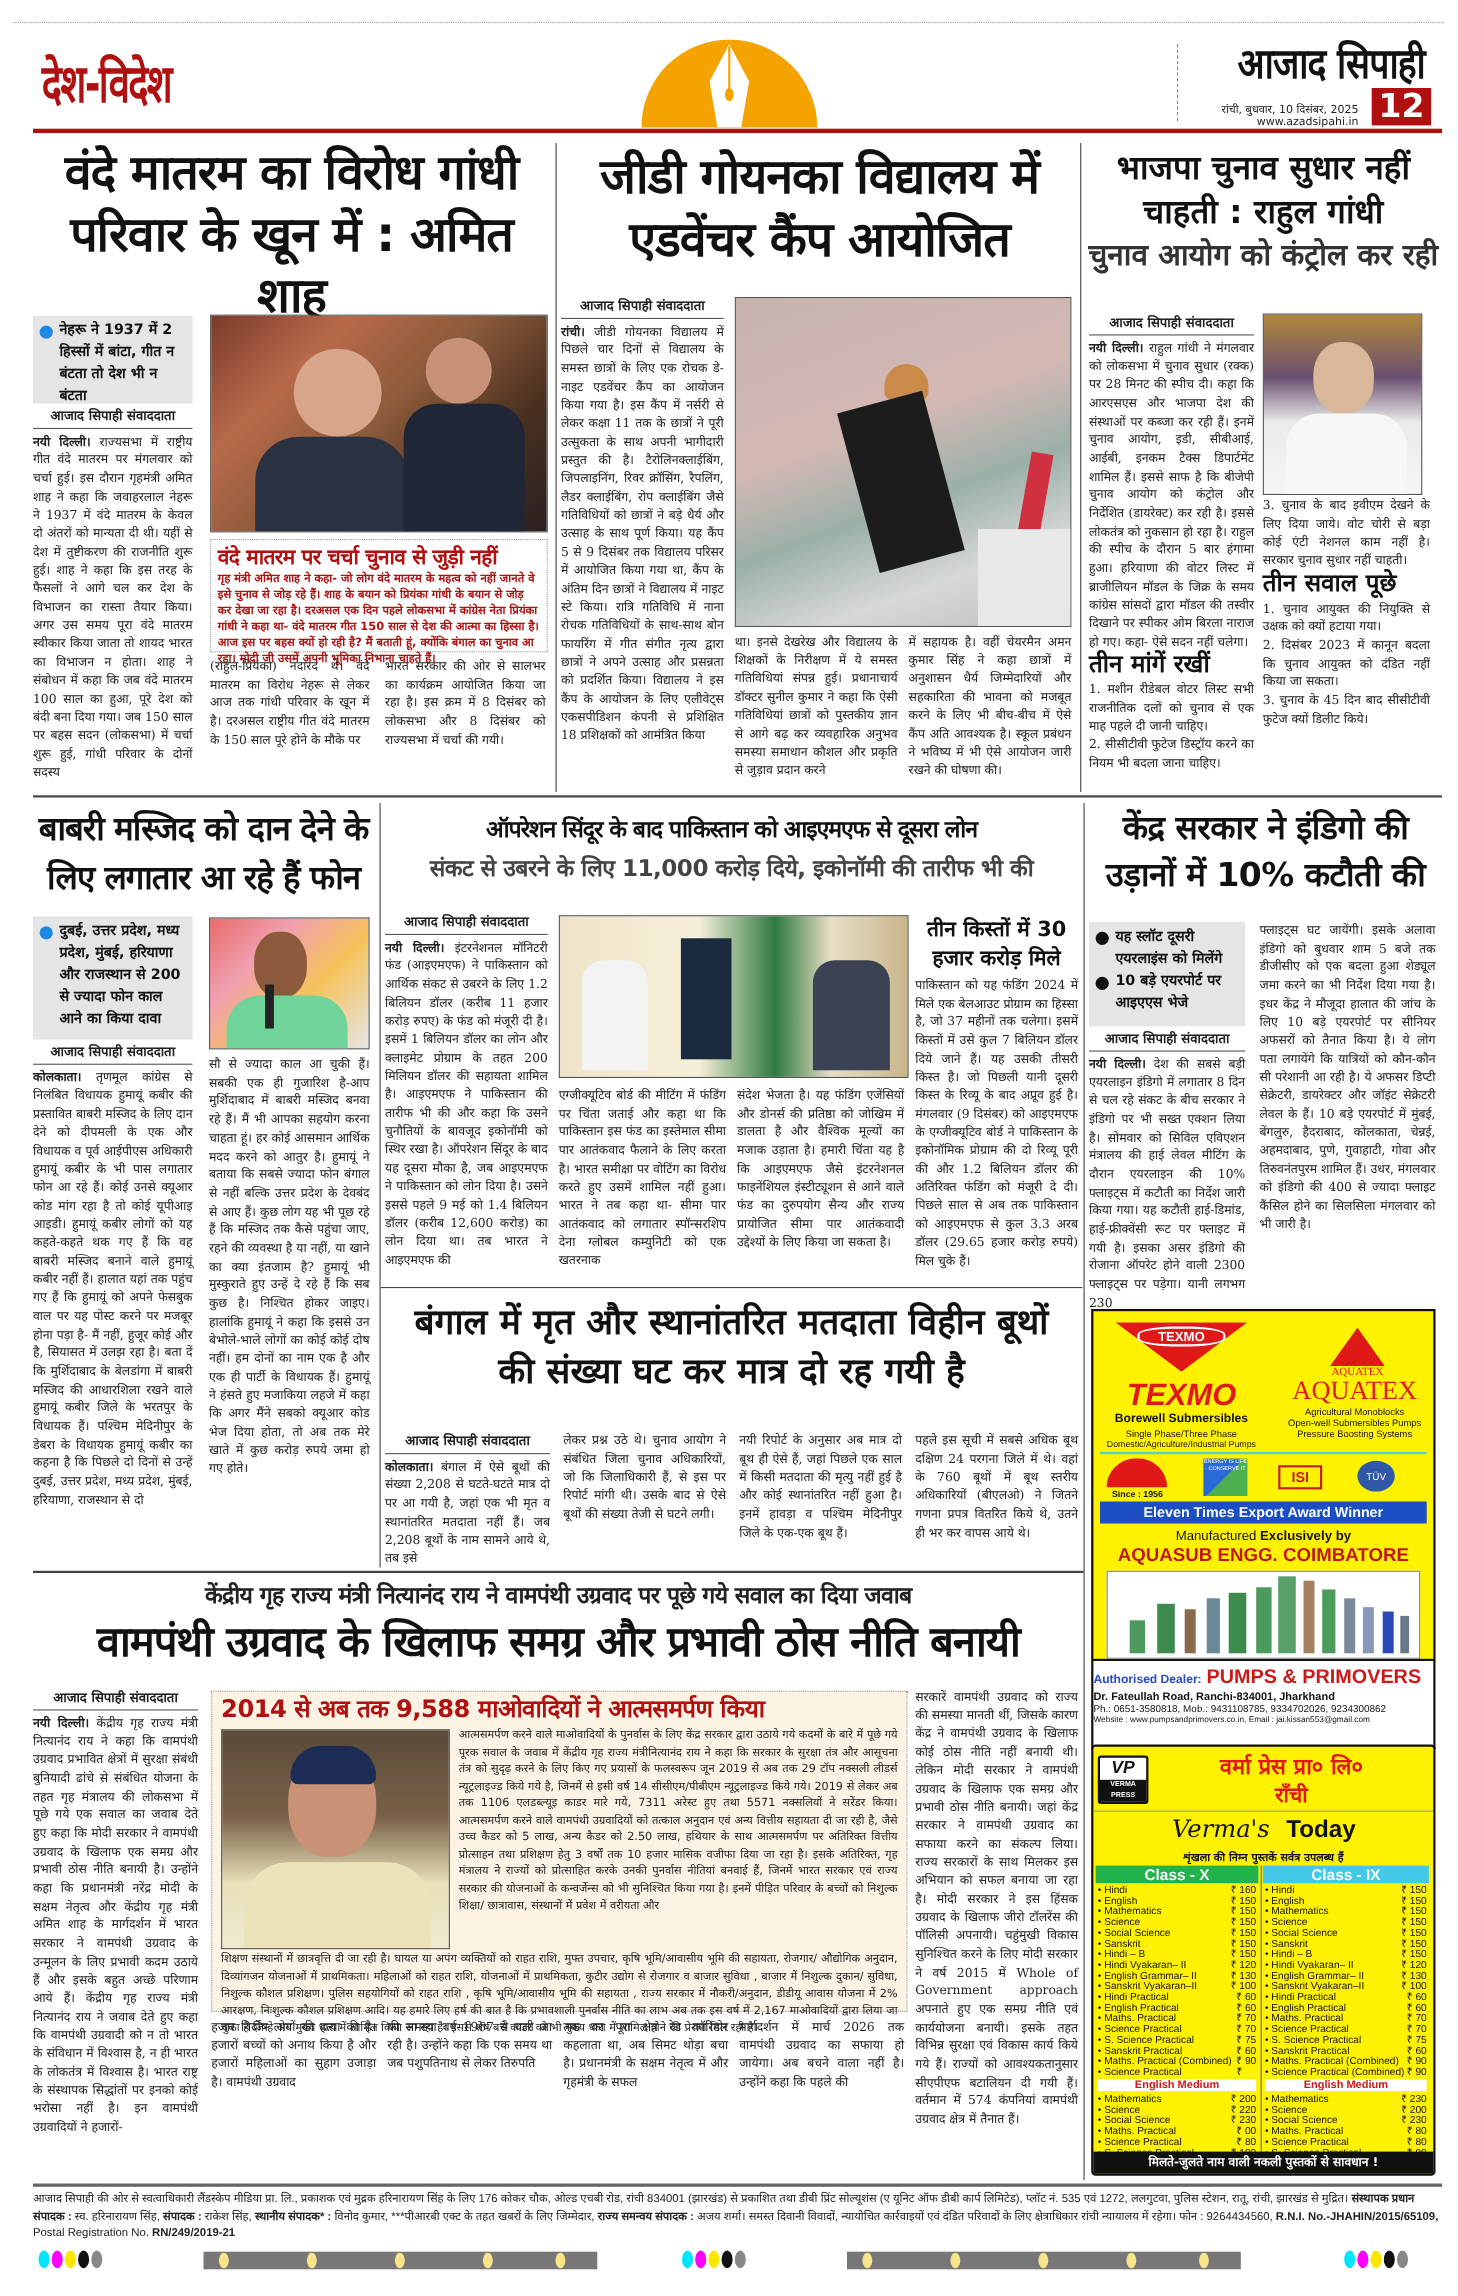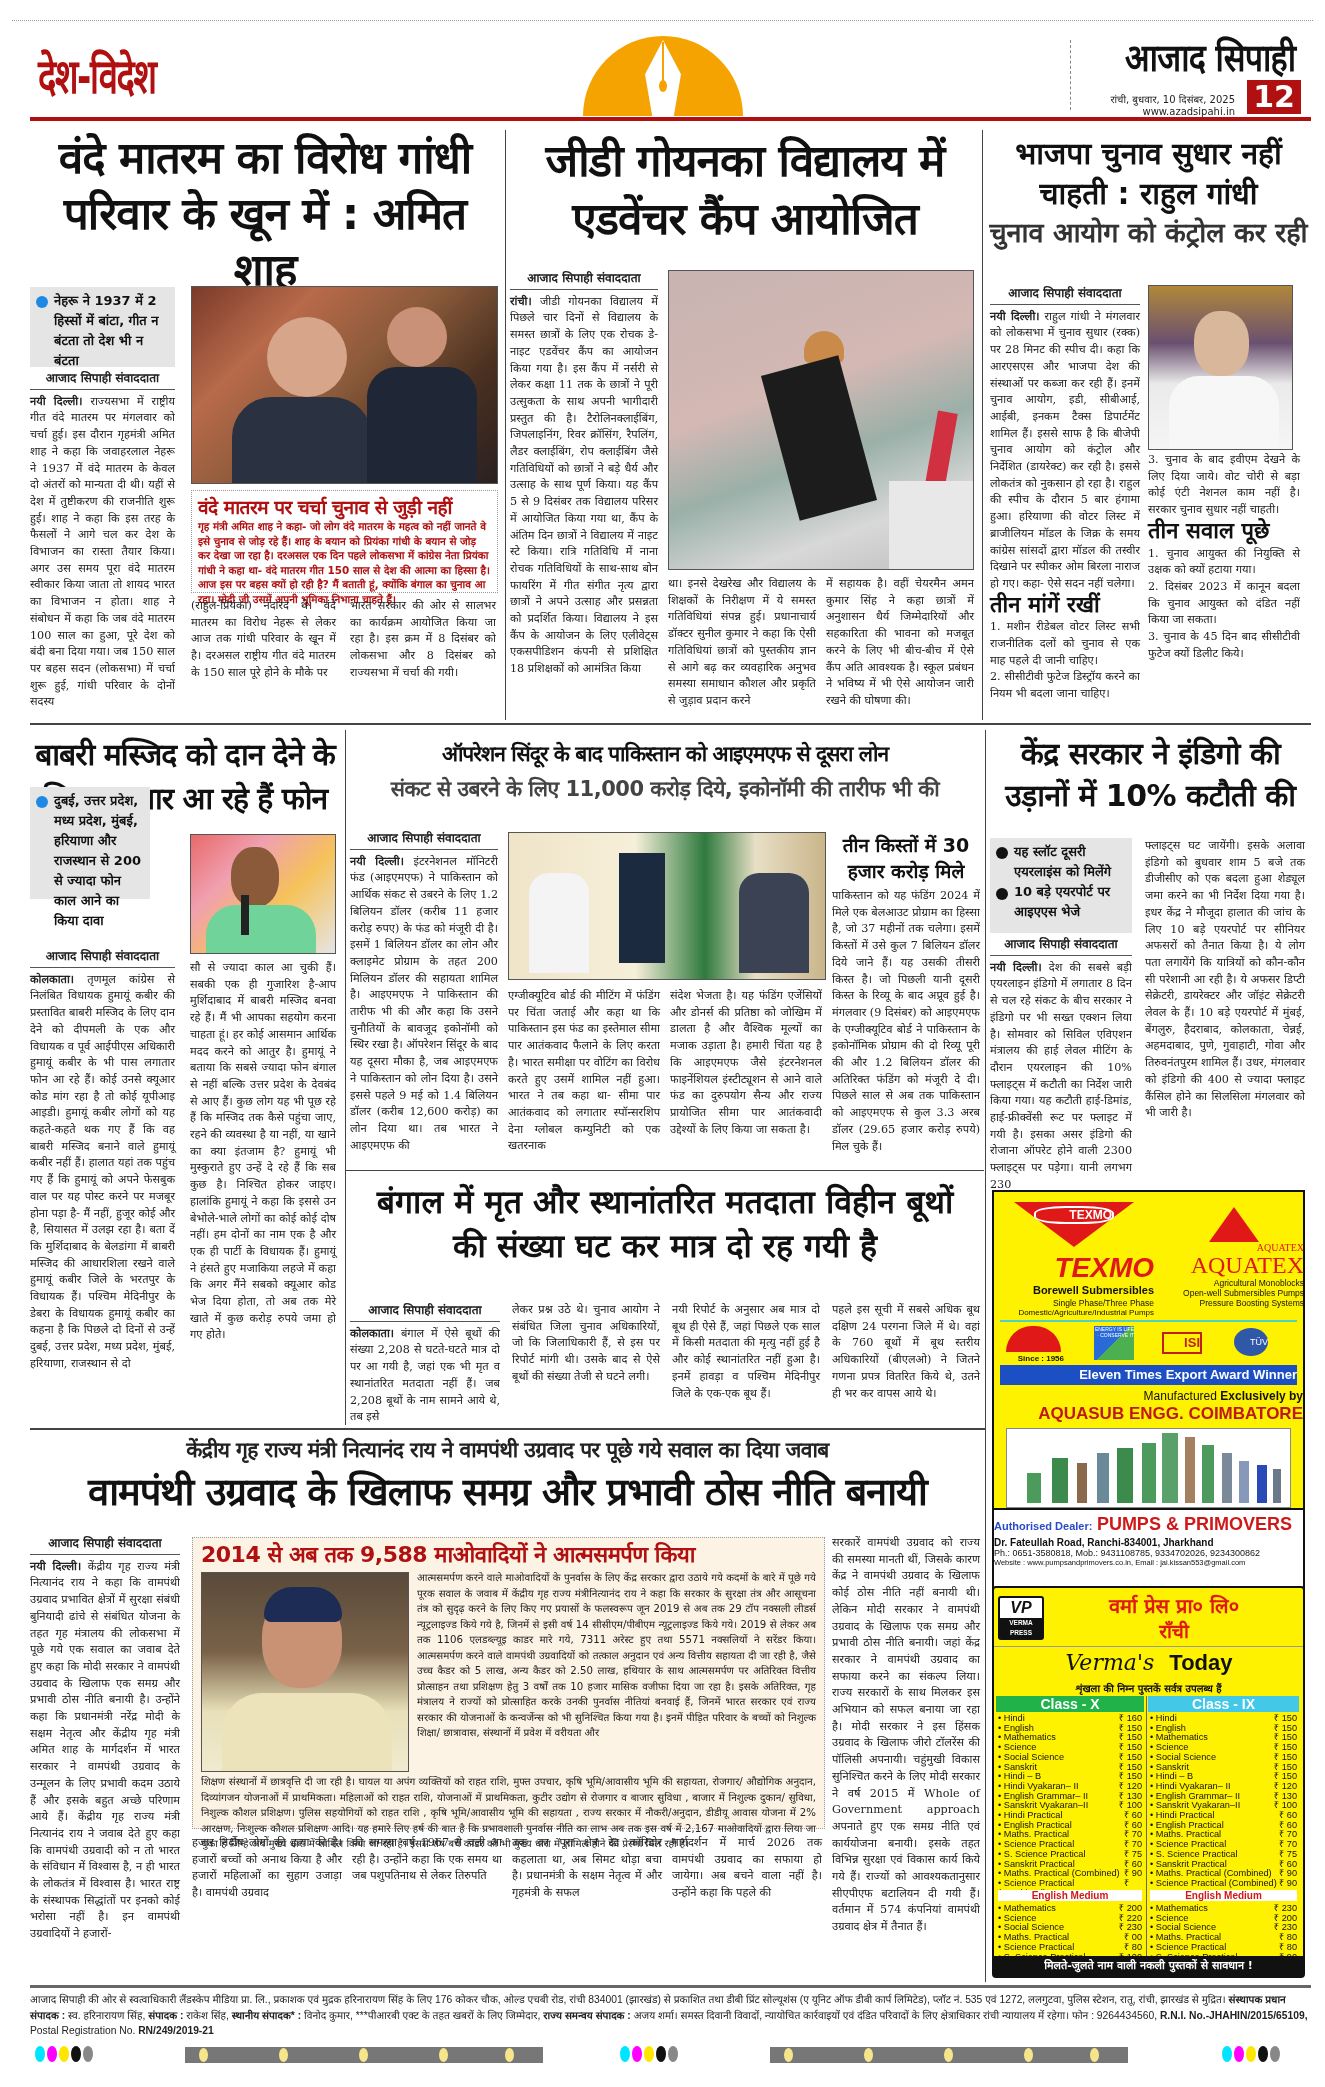--- a/index.html
+++ b/index.html
@@ -147,7 +147,7 @@
 <div class="abs" style="left:30px;top:733px;width:310px">
   <h1 style="font-size:30px;line-height:44px;letter-spacing:-1px">बाबरी मस्जिद को दान देने के लिए लगातार आ रहे हैं फोन</h1>
 </div>
-<div class="highlight-box" style="left:30px;top:787px;width:120px;height:112px;font-size:13px;line-height:20px;padding:4px 4px 19px 24px">
+<div class="highlight-box" style="left:30px;top:833px;width:145px;height:112px;font-size:13px;line-height:20px;padding:4px 4px 19px 24px">
   <span class="bullet-blue" style="top:9px;left:6px"></span>
   <span>दुबई, उत्तर प्रदेश, मध्य प्रदेश, मुंबई, हरियाणा और राजस्थान से 200 से ज्यादा फोन काल आने का किया दावा</span>
 </div>

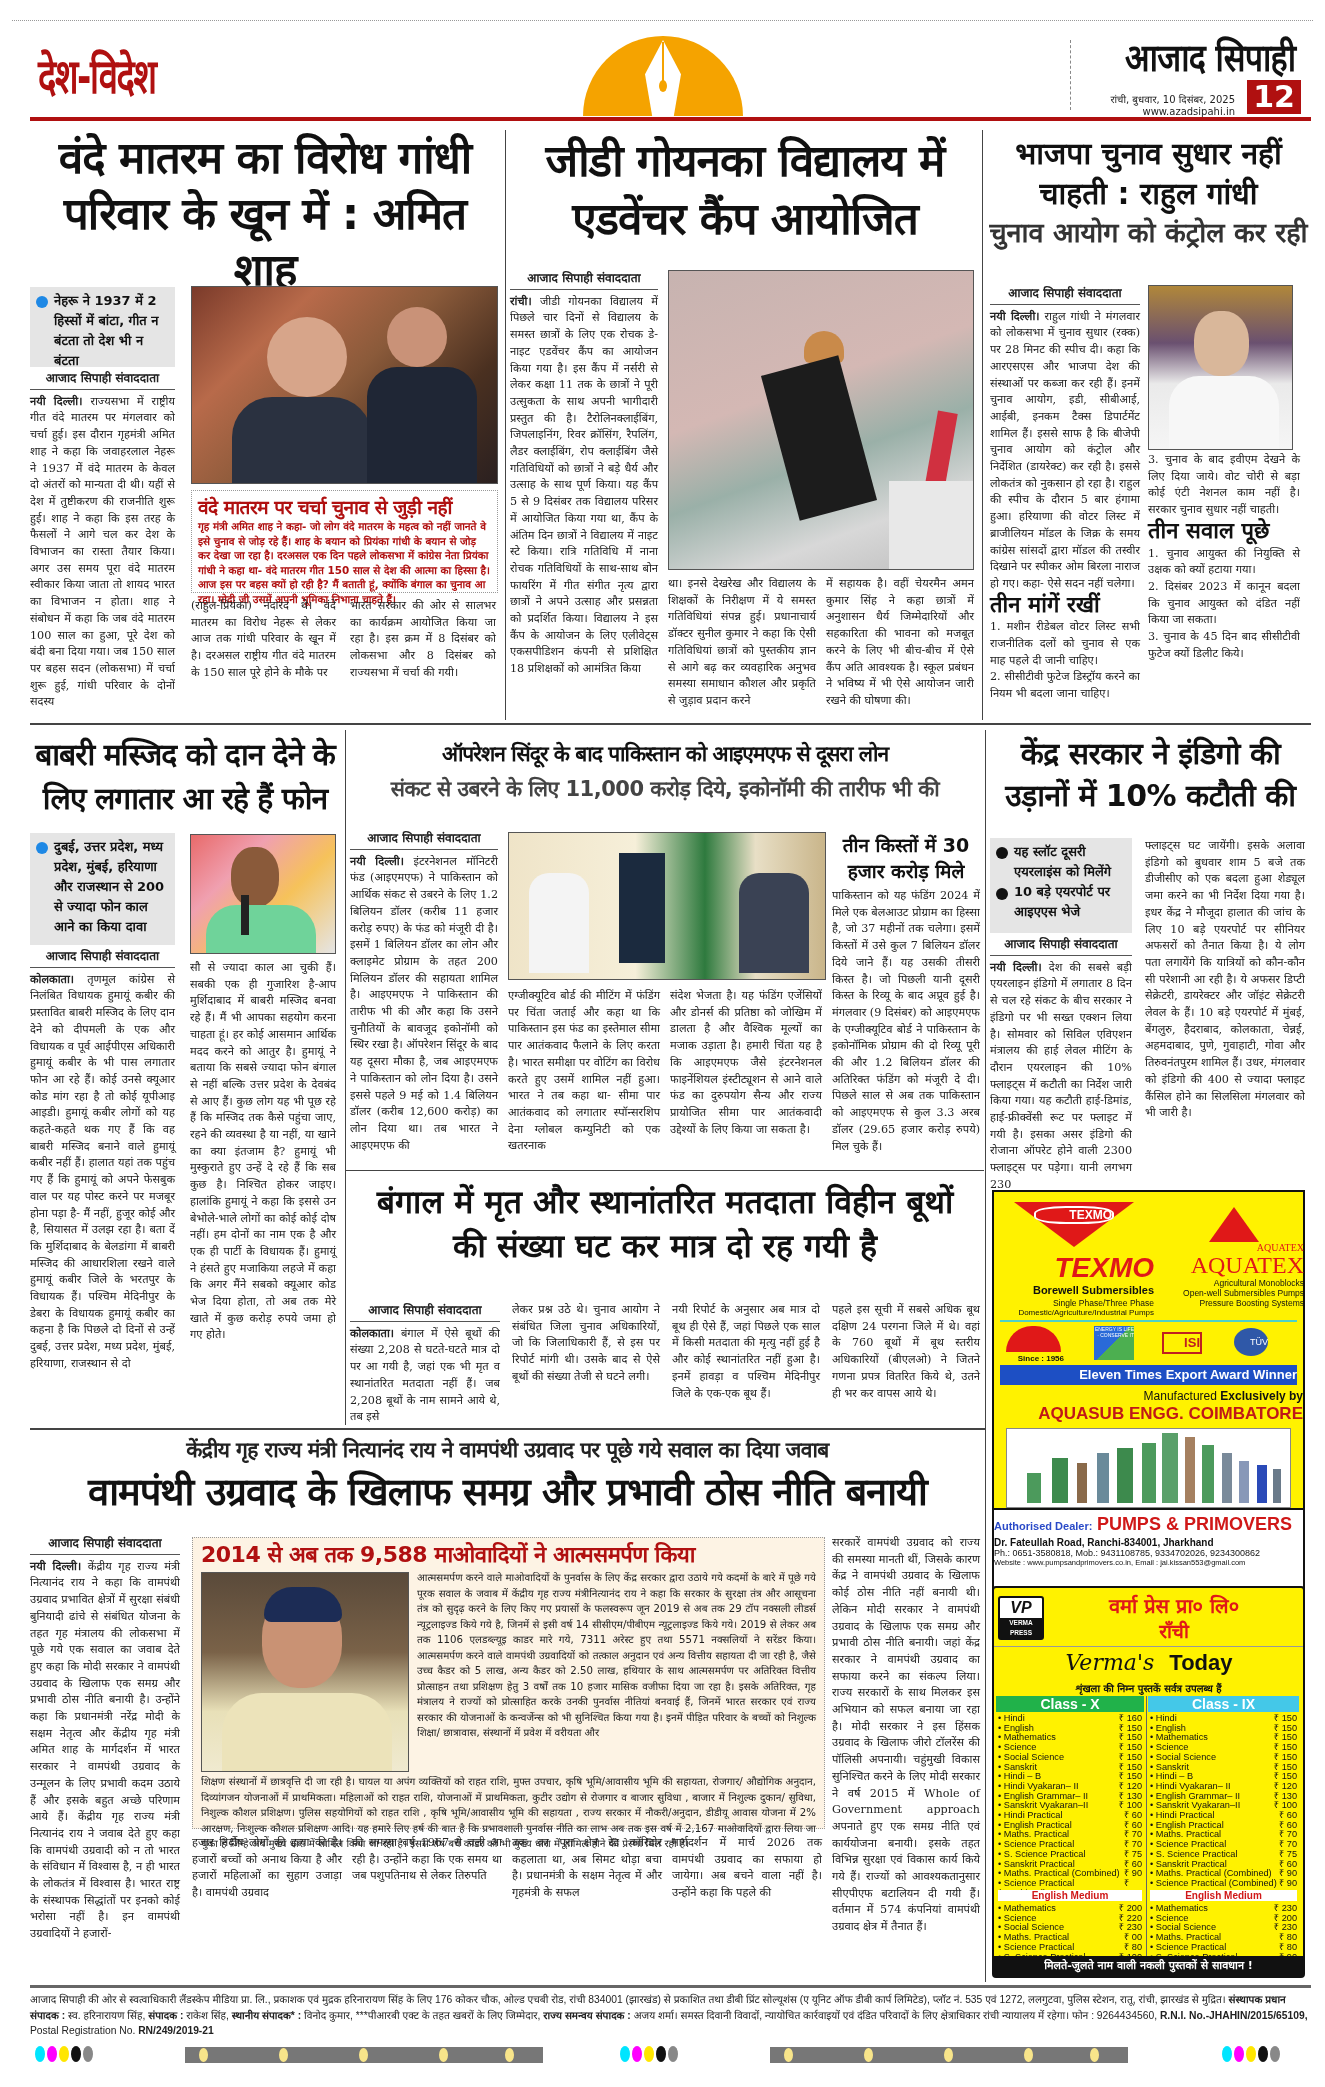--- a/index.html
+++ b/index.html
@@ -33,7 +33,7 @@
 .caption-red{font-family:"DejaVu Sans",sans-serif;font-weight:bold;color:#b01010;font-size:19px;line-height:24px;letter-spacing:-.5px}
 .pullbox{position:absolute;background:#fdf3e4;border:1px dotted #999}
 .ad-texmo{position:absolute;left:992px;top:1190px;width:313px;height:320px;background:#fff200;border:2px solid #111}
-.ad-texmo .row{position:absolute;text-align:right}
+.ad-texmo .row{position:absolute;text-align:center}
 .ad-dealer{position:absolute;left:992px;top:1510px;width:313px;height:80px;background:#fff;border:2px solid #111;border-top:none;text-align:left}
 .ad-verma{position:absolute;left:992px;top:1586px;width:313px;height:392px;background:#fff200;border:2px solid #111;border-radius:4px}
 .bk-table{position:absolute;font-family:Liberation Sans, sans-serif;font-size:9.2px;line-height:9.7px;color:#111}

